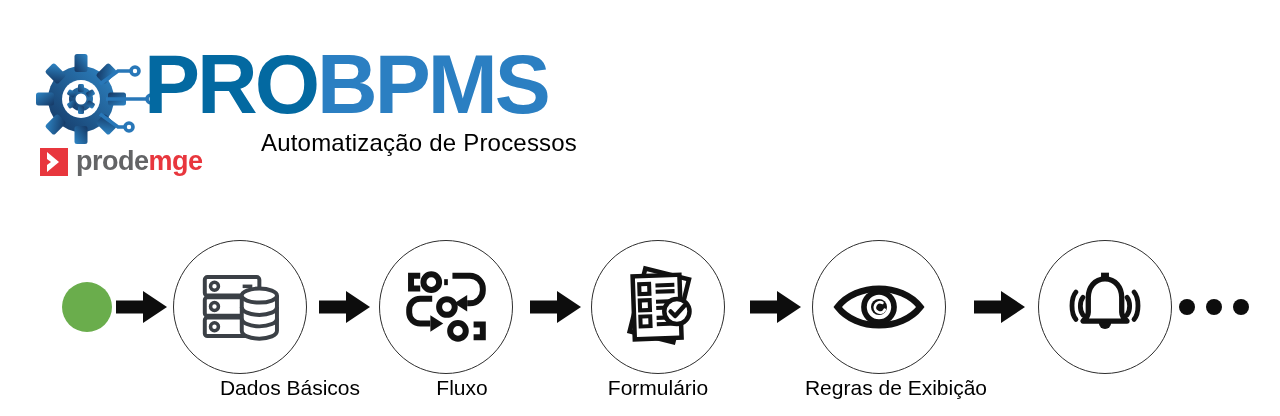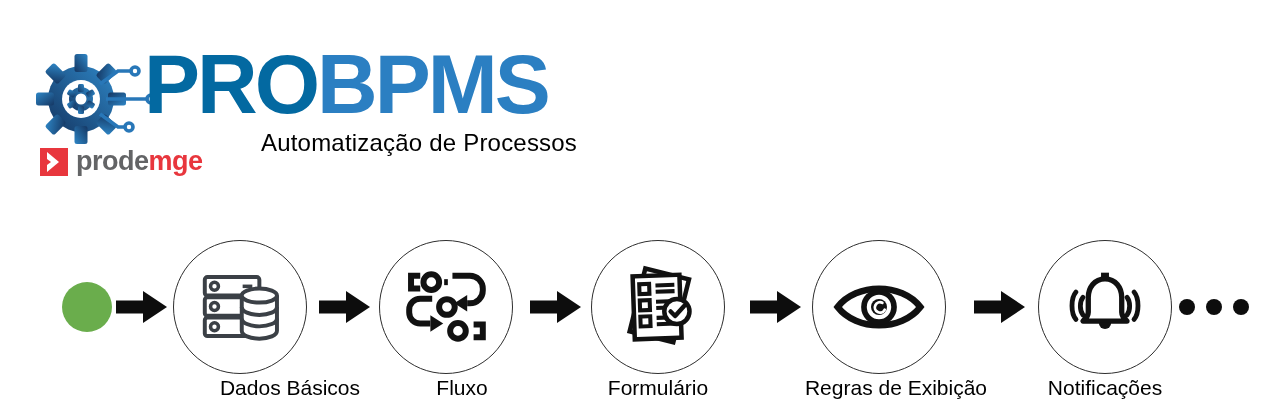--- a/index.html
+++ b/index.html
@@ -212,7 +212,6 @@
       </g>
     </svg>
   </div>
-  <div class="step-label l5">Notificações</div>
 
   <div class="ellipsis">
     <div class="dot"></div>

